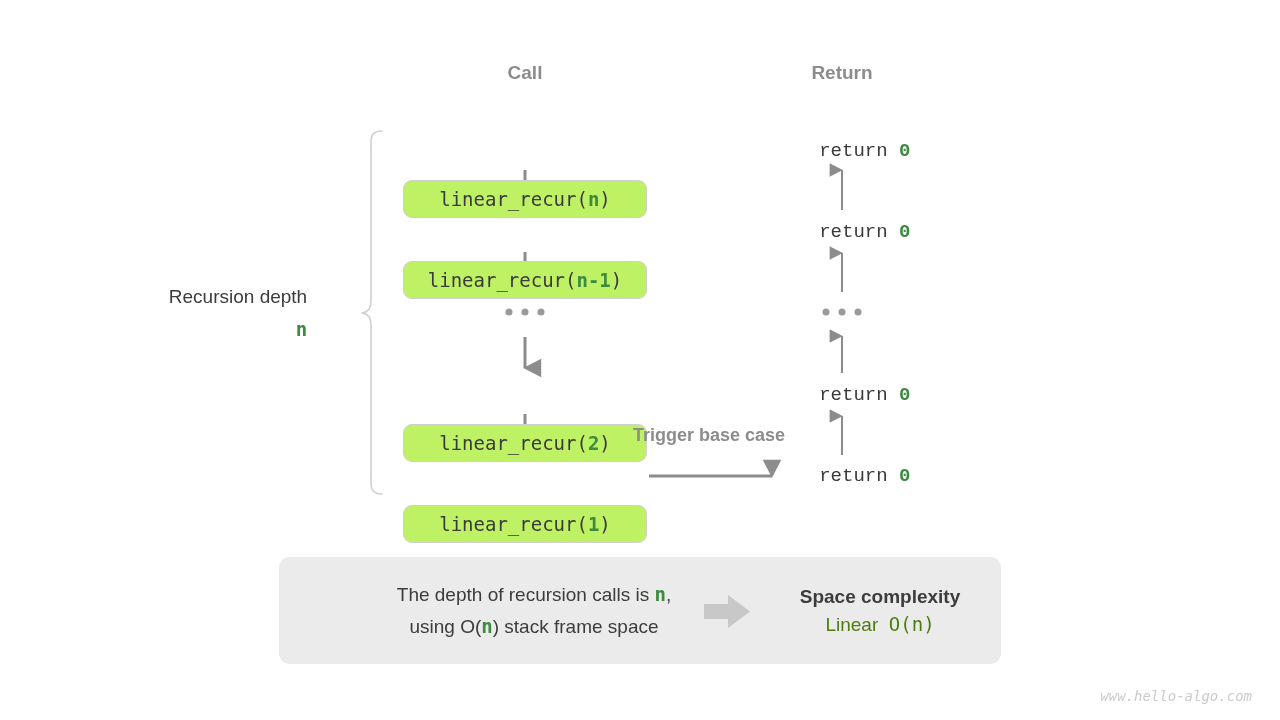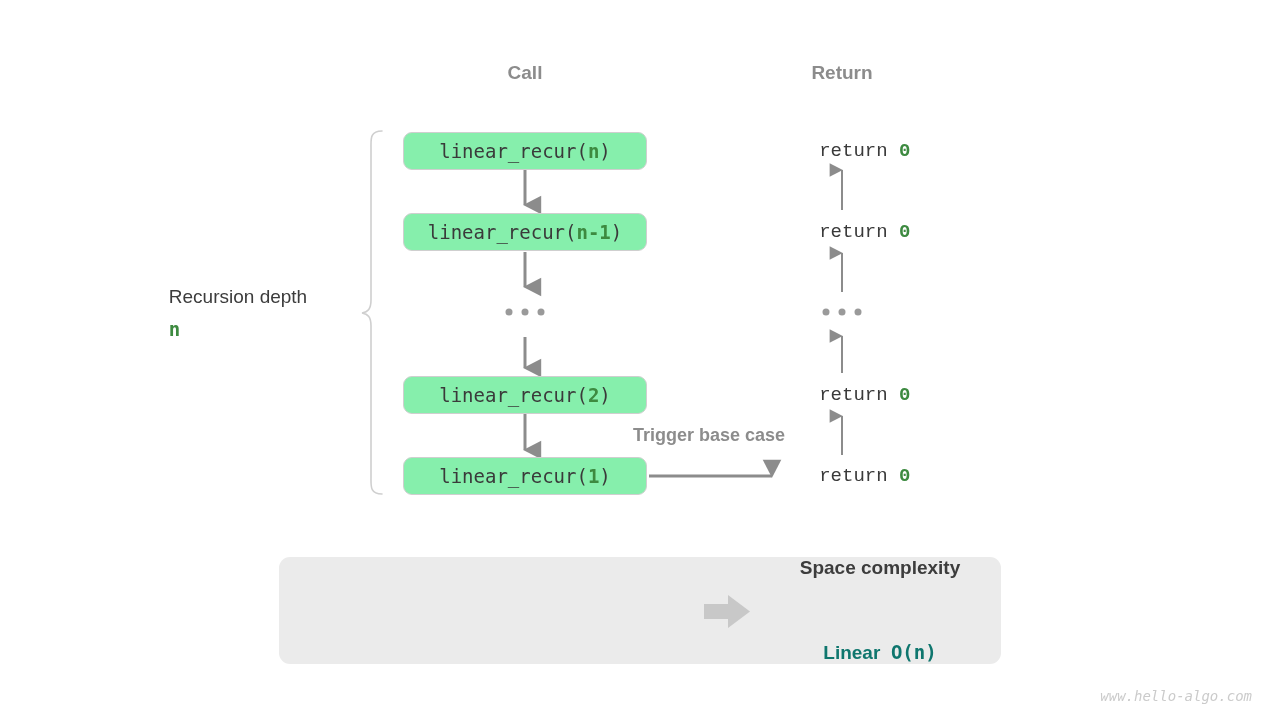--- a/index.html
+++ b/index.html
@@ -41,7 +41,7 @@
     width: 244px;
     height: 38px;
     box-sizing: border-box;
-    background: #86efac;
+    background: #bef264;
     border: 1px solid #cfcfcf;
     border-radius: 9px;
     display: flex;
@@ -51,6 +51,7 @@
     font-size: 19px;
     color: #3a3a3a;
     white-space: pre;
+    margin-top: 48px;
   }
   .frame-box .arg { color: #3d8a40; font-weight: bold; }
 

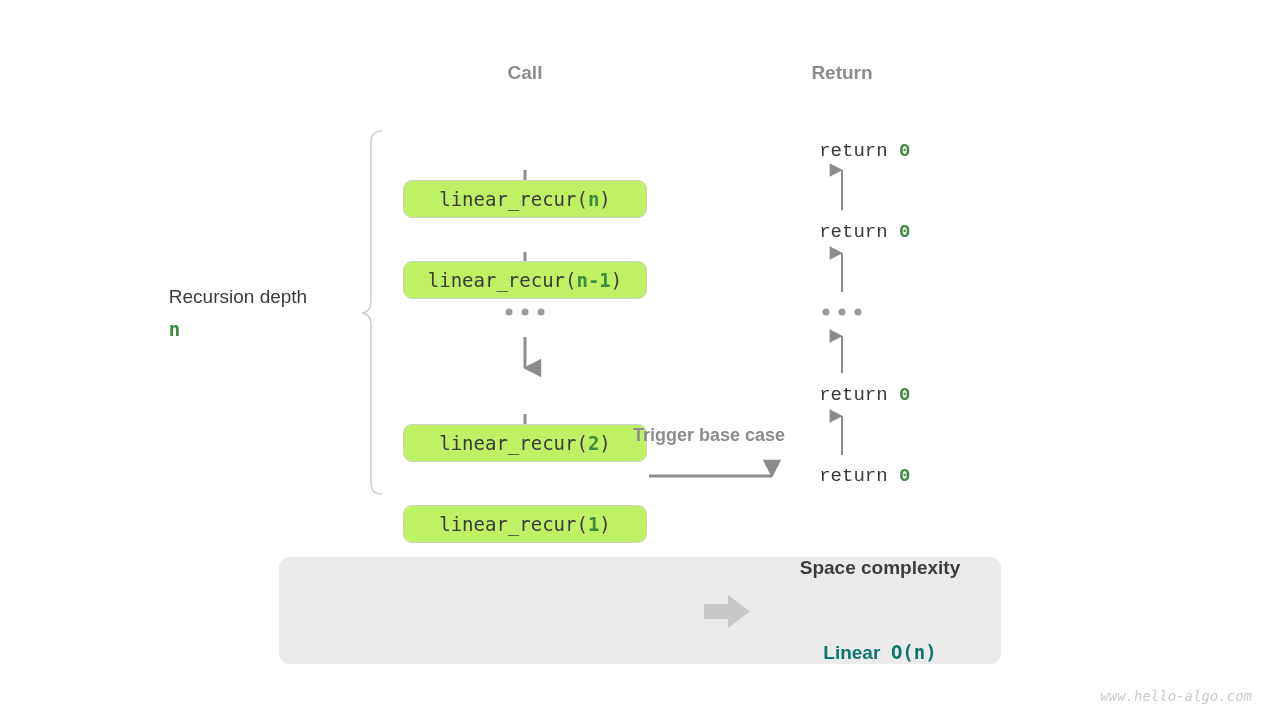--- a/index.html
+++ b/index.html
@@ -95,7 +95,7 @@
     position: absolute;
     left: 238px;
     transform: translateX(-50%);
-    text-align: left;
+    text-align: right;
     white-space: nowrap;
   }
   .depth-label .t1 {

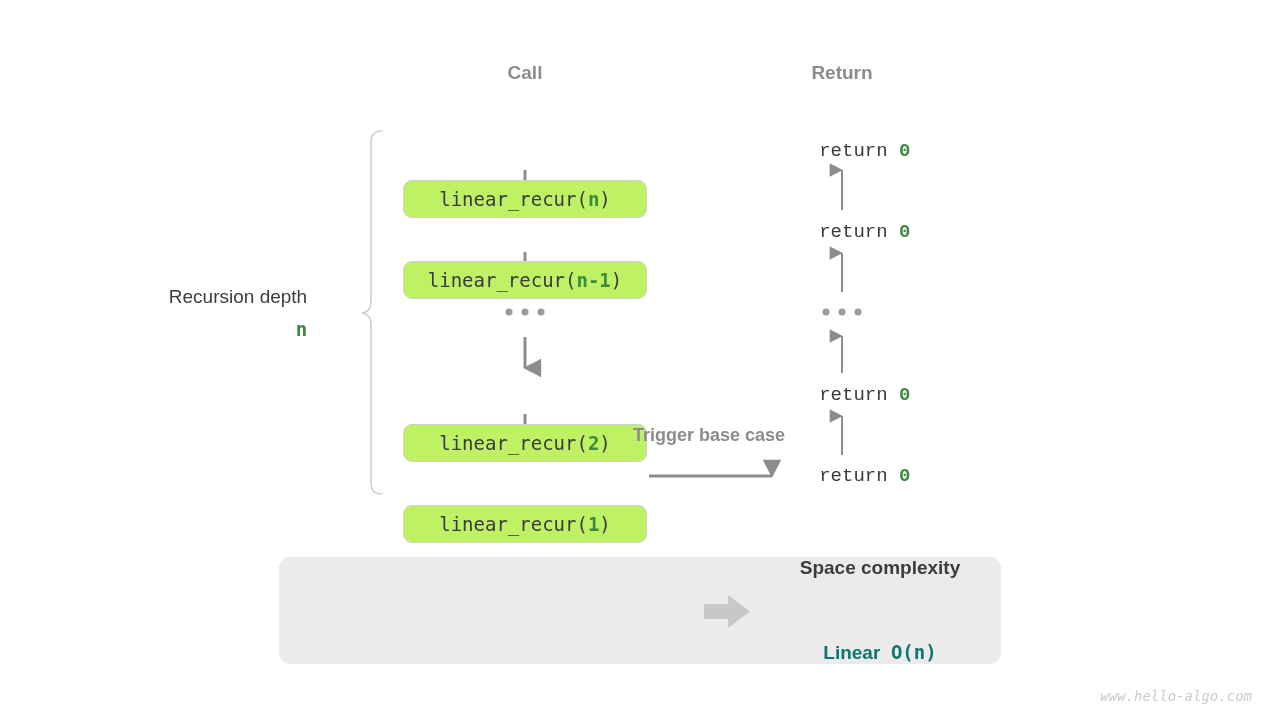--- a/index.html
+++ b/index.html
@@ -285,6 +285,10 @@
 
   <div id="summary-panel">
 
+    <div id="summary-text">
+      <div><span>The depth of recursion calls is </span><span class="hl">n</span><span>,</span></div>
+      <div><span class="mono-wrap">using O(</span><span class="hl">n</span><span>) stack frame space</span></div>
+    </div>
 
     <div id="summary-result">
       <div class="title">Space complexity</div>

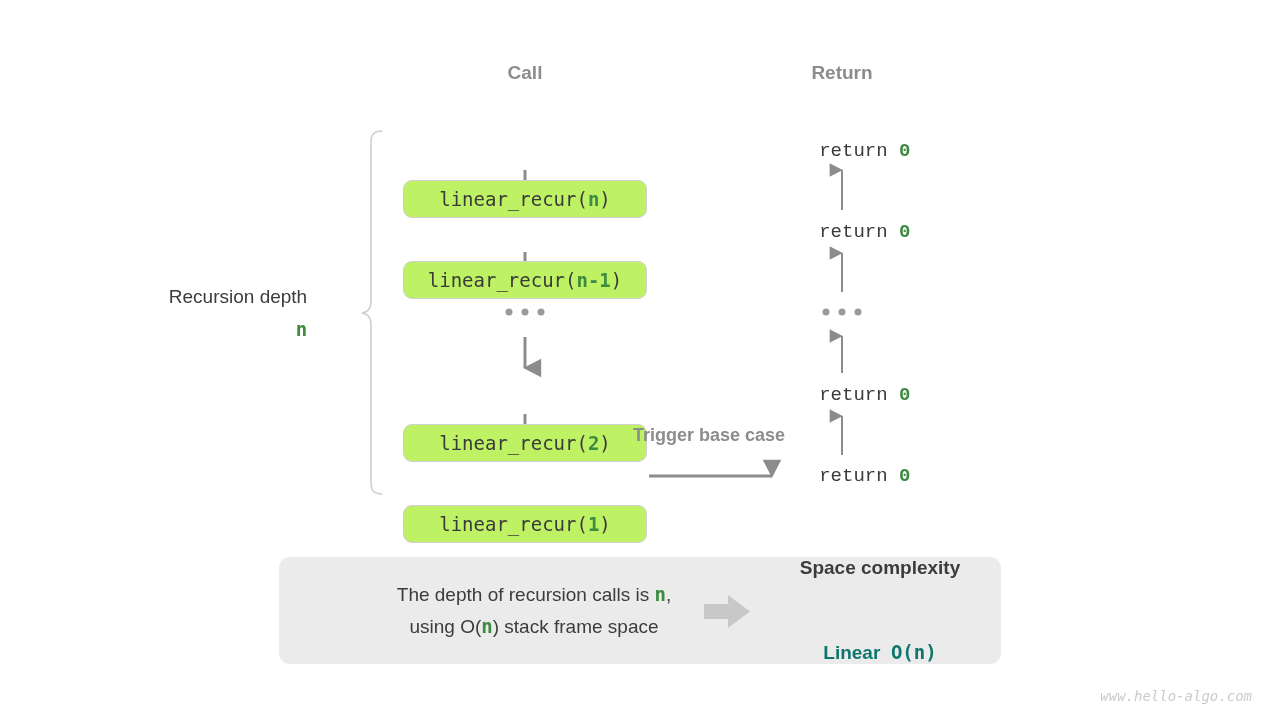--- a/index.html
+++ b/index.html
@@ -163,7 +163,7 @@
     display: flex;
     flex-direction: column;
     align-items: center;
-    justify-content: space-between;
+    justify-content: center;
     gap: 5px;
     white-space: pre;
   }

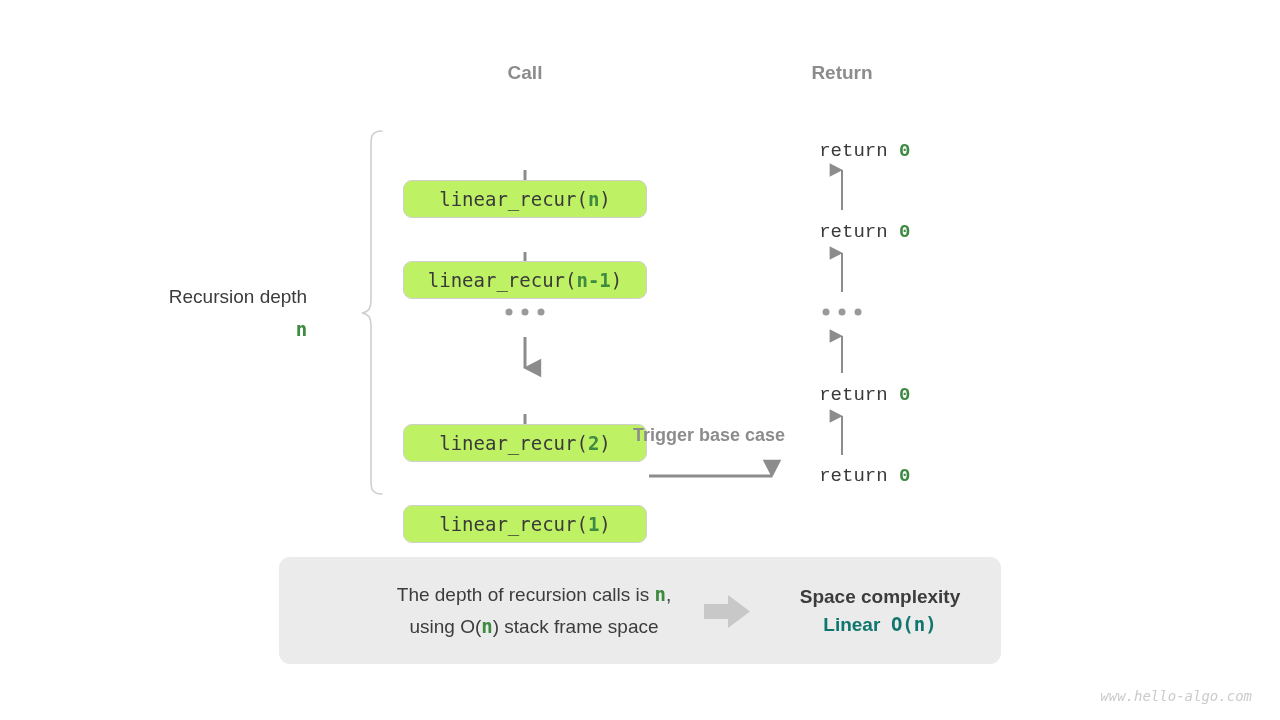--- a/index.html
+++ b/index.html
@@ -174,8 +174,8 @@
   }
   #summary-result .value {
     font-size: 19px;
-    font-weight: bold;
-    color: #0f766e;
+    font-weight: normal;
+    color: #4d7c0f;
   }
   #summary-result .value .mono {
     font-family: "DejaVu Sans Mono", monospace;

